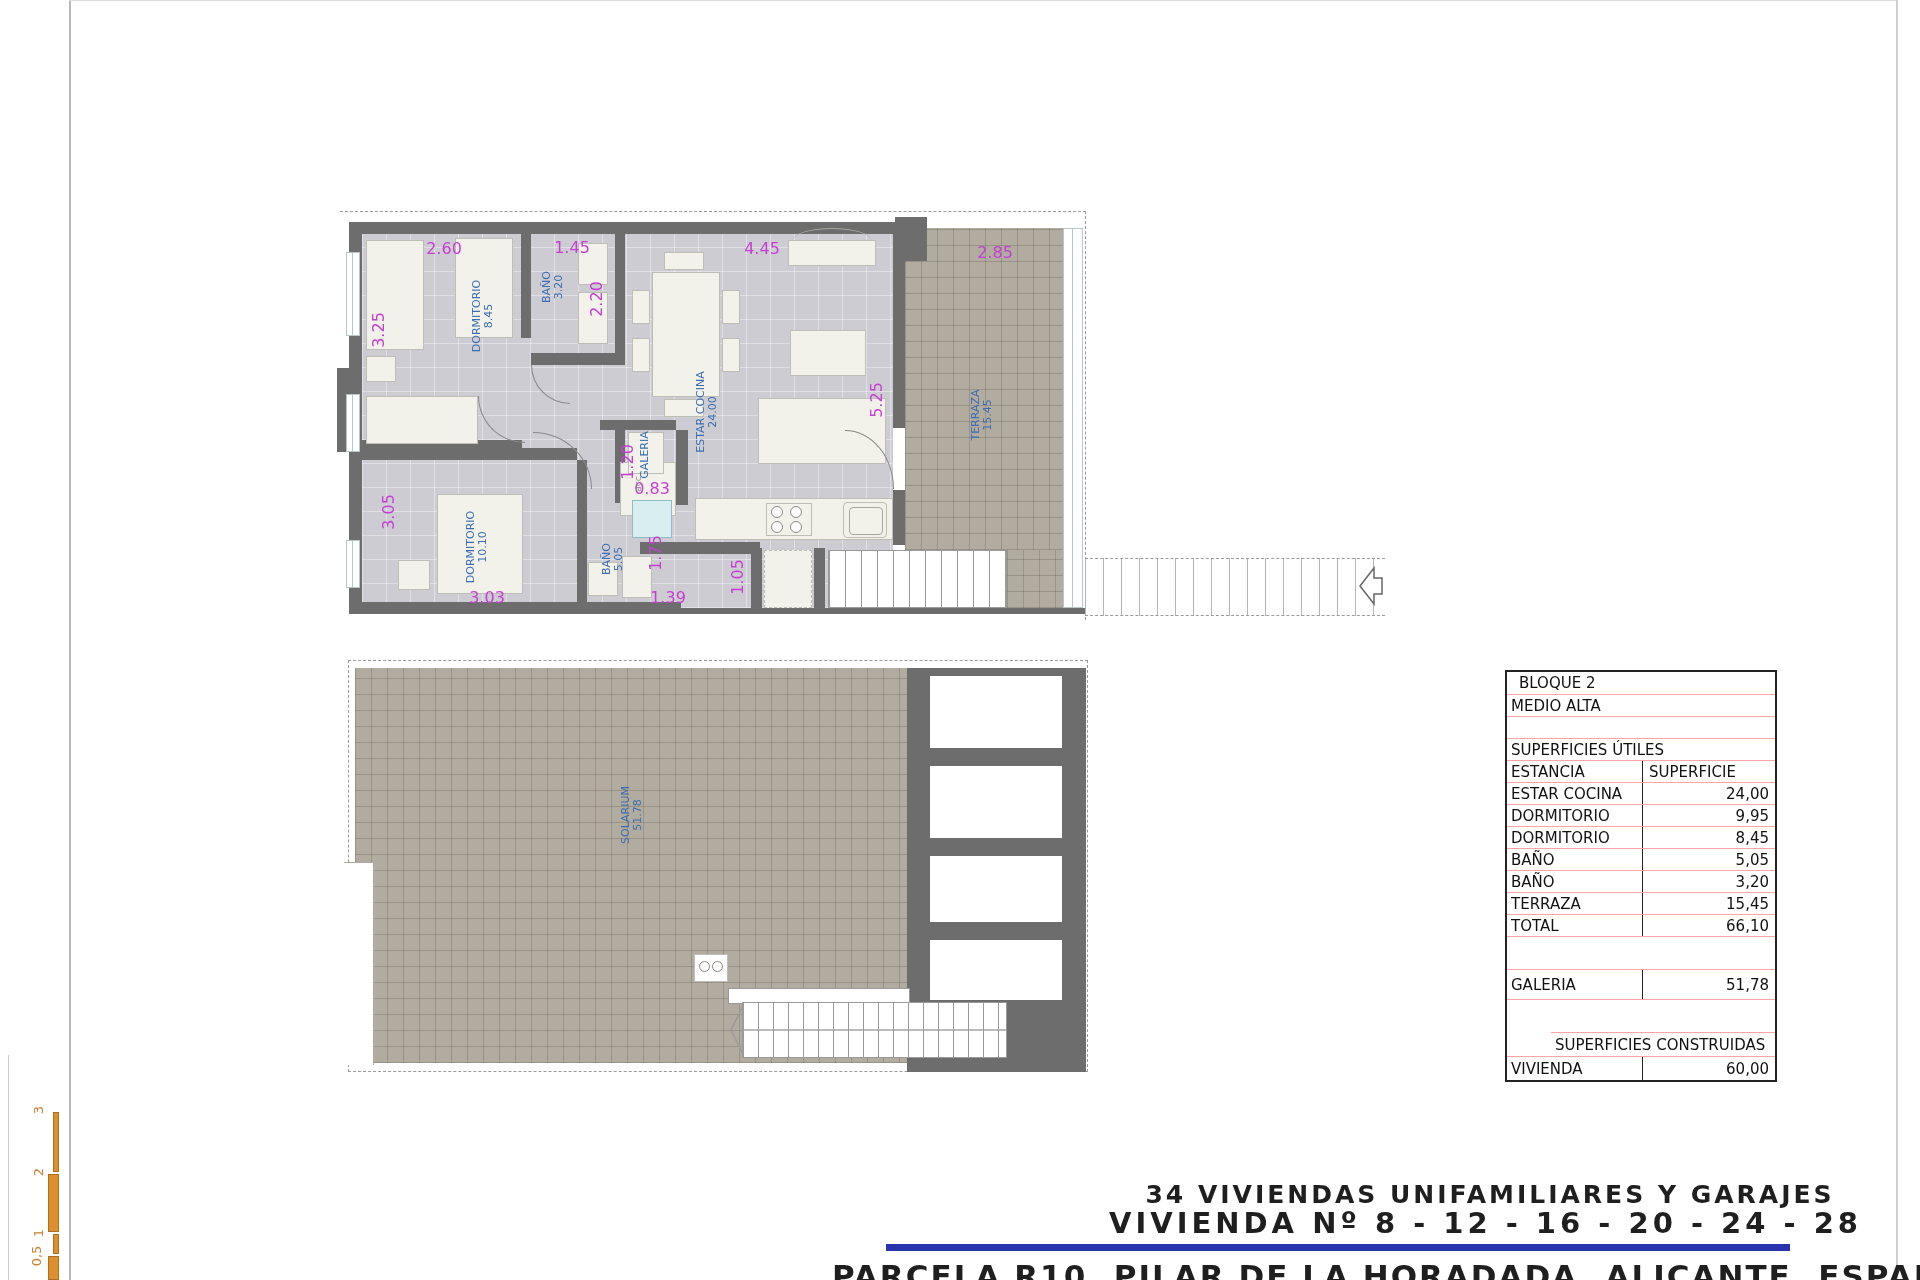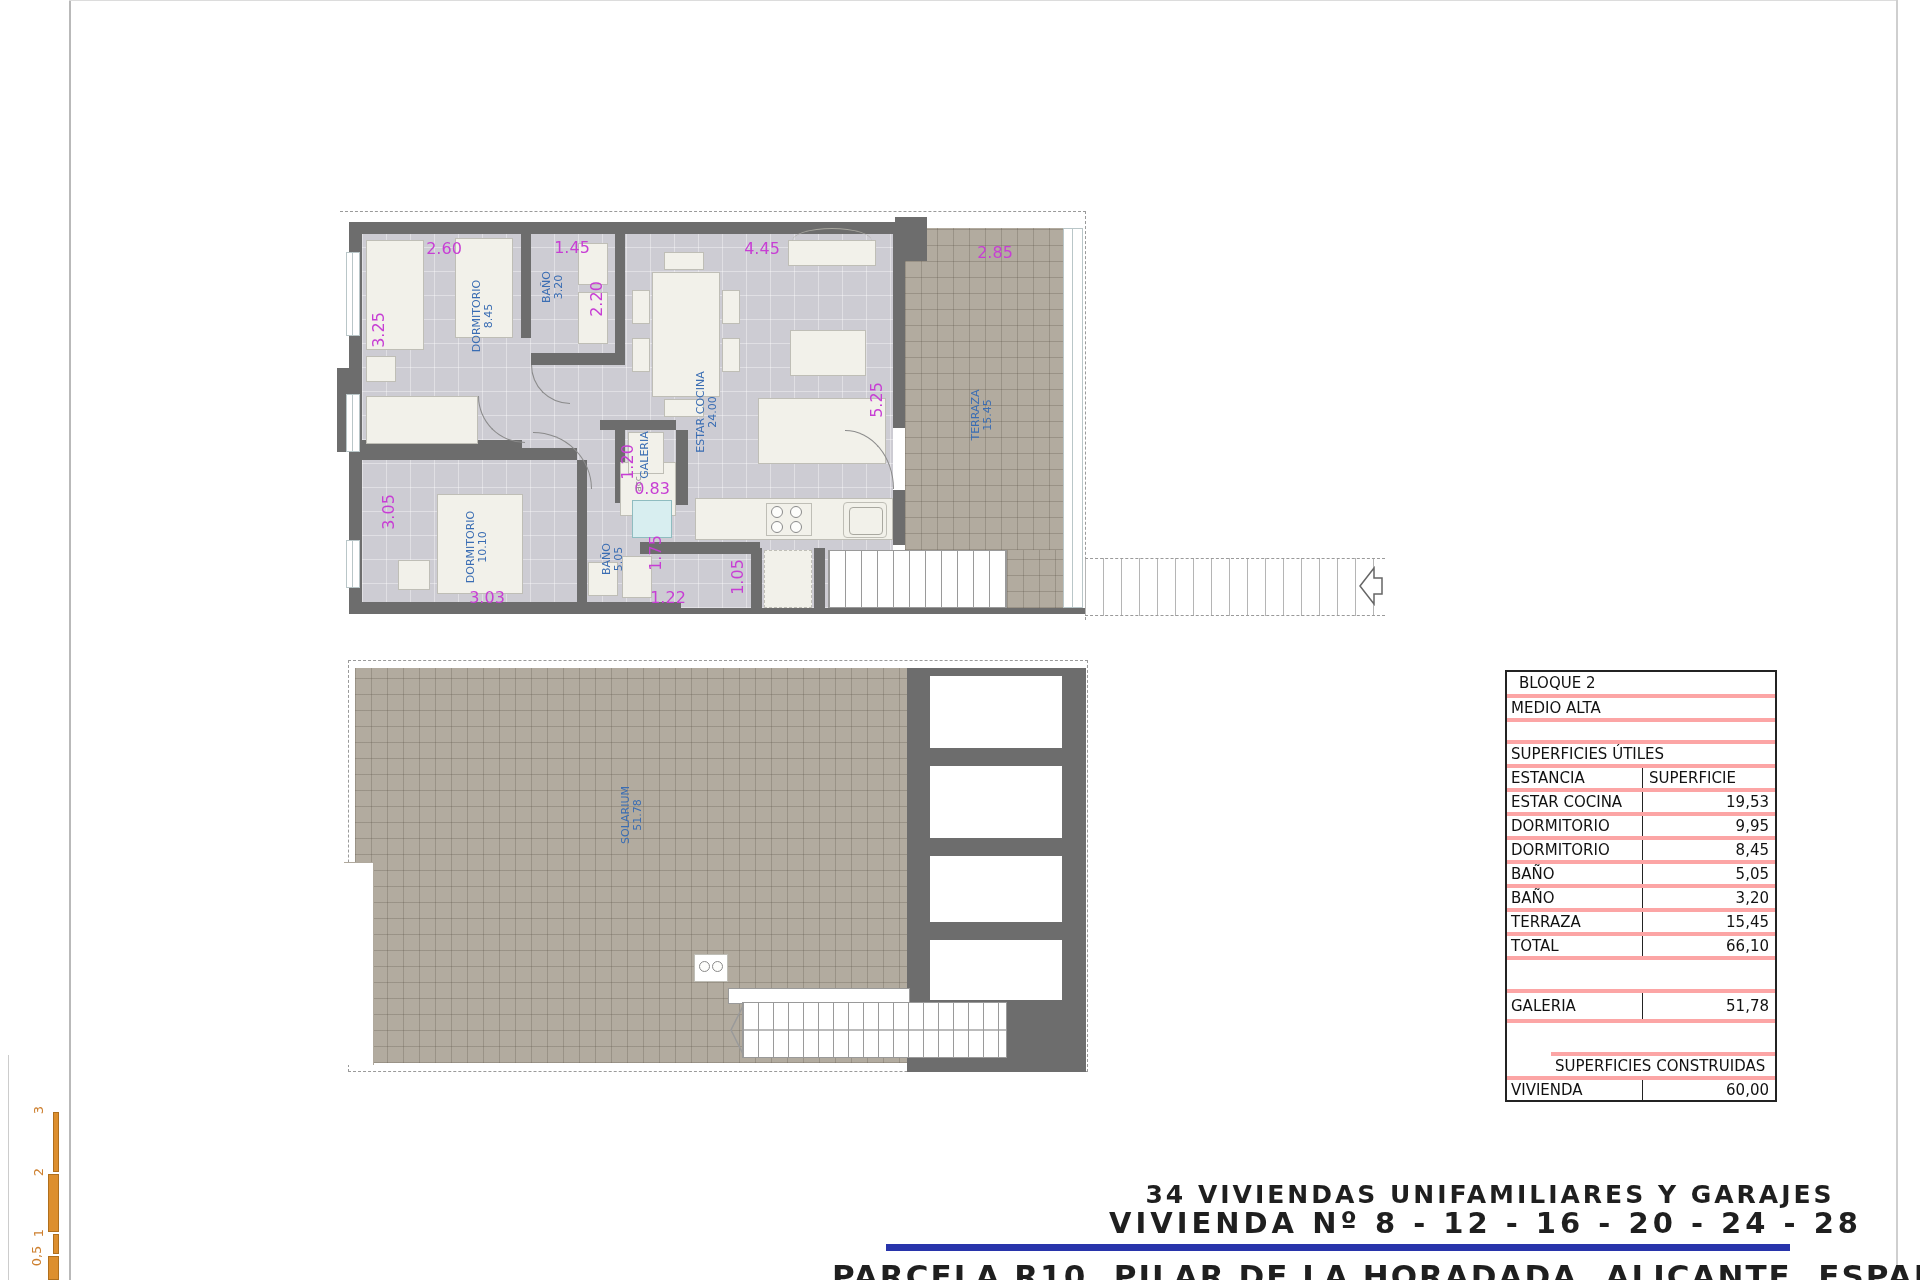--- a/index.html
+++ b/index.html
@@ -165,7 +165,7 @@
       <span class="dim rot" style="left: 388px; top: 512px;">3.05</span>
       <span class="dim" style="left: 487px; top: 597px;">3.03</span>
       <span class="dim rot" style="left: 655px; top: 553px;">1.75</span>
-      <span class="dim" style="left: 668px; top: 597px;">1.22</span>
+      <span class="dim" style="left: 668px; top: 597px;">1.39</span>
       <span class="dim rot" style="left: 737px; top: 577px;">1.05</span>
       <span class="rlabel" style="left: 483px; top: 316px;">DORMITORIO
 8.45</span>

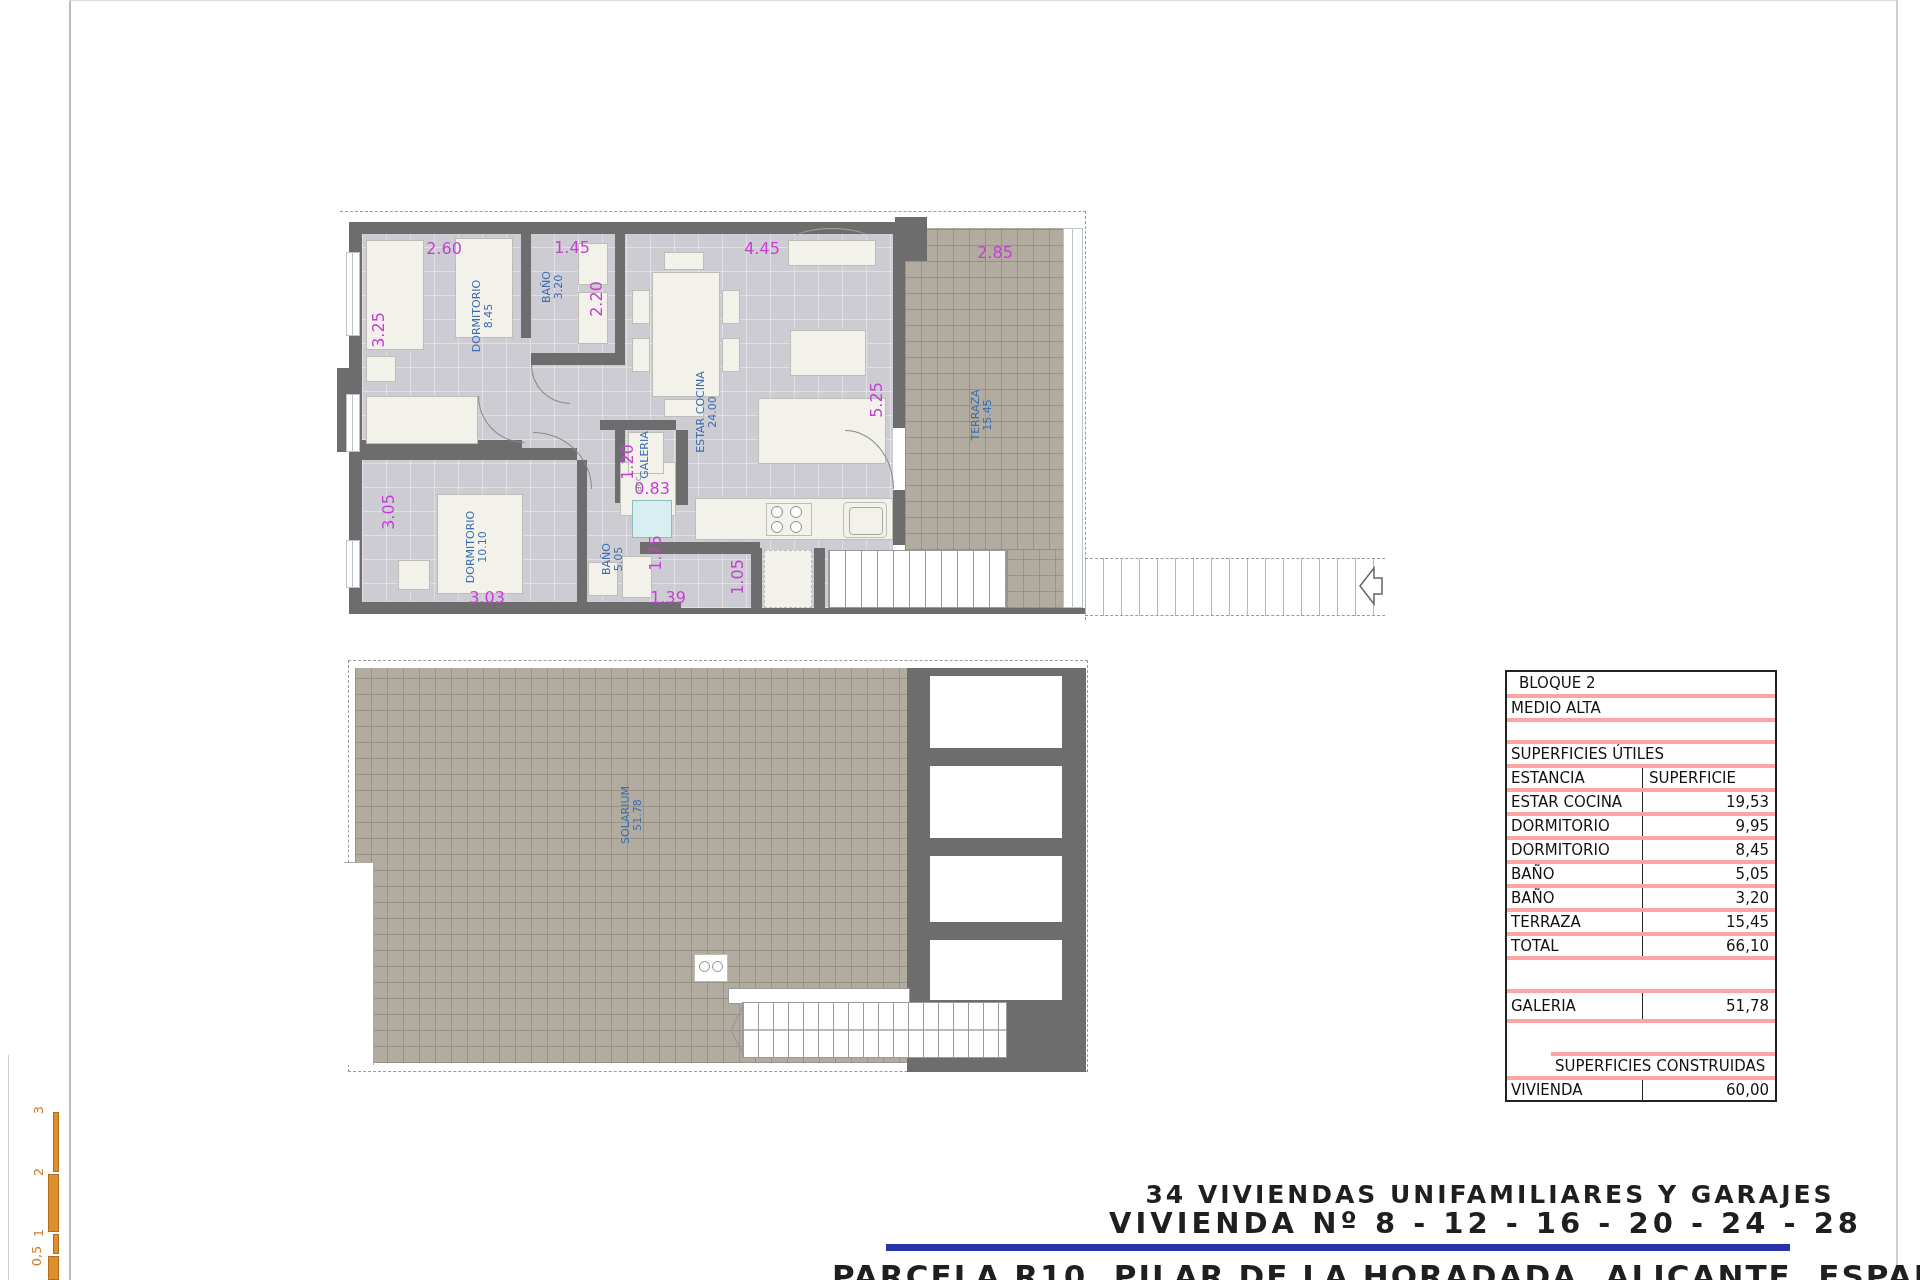--- a/index.html
+++ b/index.html
@@ -38,7 +38,7 @@
   
   #areatable{position:absolute;left:1505px;top:670px;width:272px;border:2px solid #232323;
              box-sizing:border-box;background:#fff;font-size:15px;color:#111;}
-  .trow{display:flex;align-items:center;border-top:4px solid #fca5a5;box-sizing:border-box;}
+  .trow{display:flex;align-items:center;border-top:1px solid #fca5a5;box-sizing:border-box;}
   .trow:first-child{border-top:none;padding-left:8px;}
   .tlabel{flex:1;padding:1px 4px;white-space:nowrap;overflow:hidden;}
   .tvalue{width:133px;align-self:stretch;display:flex;align-items:center;justify-content:flex-end;

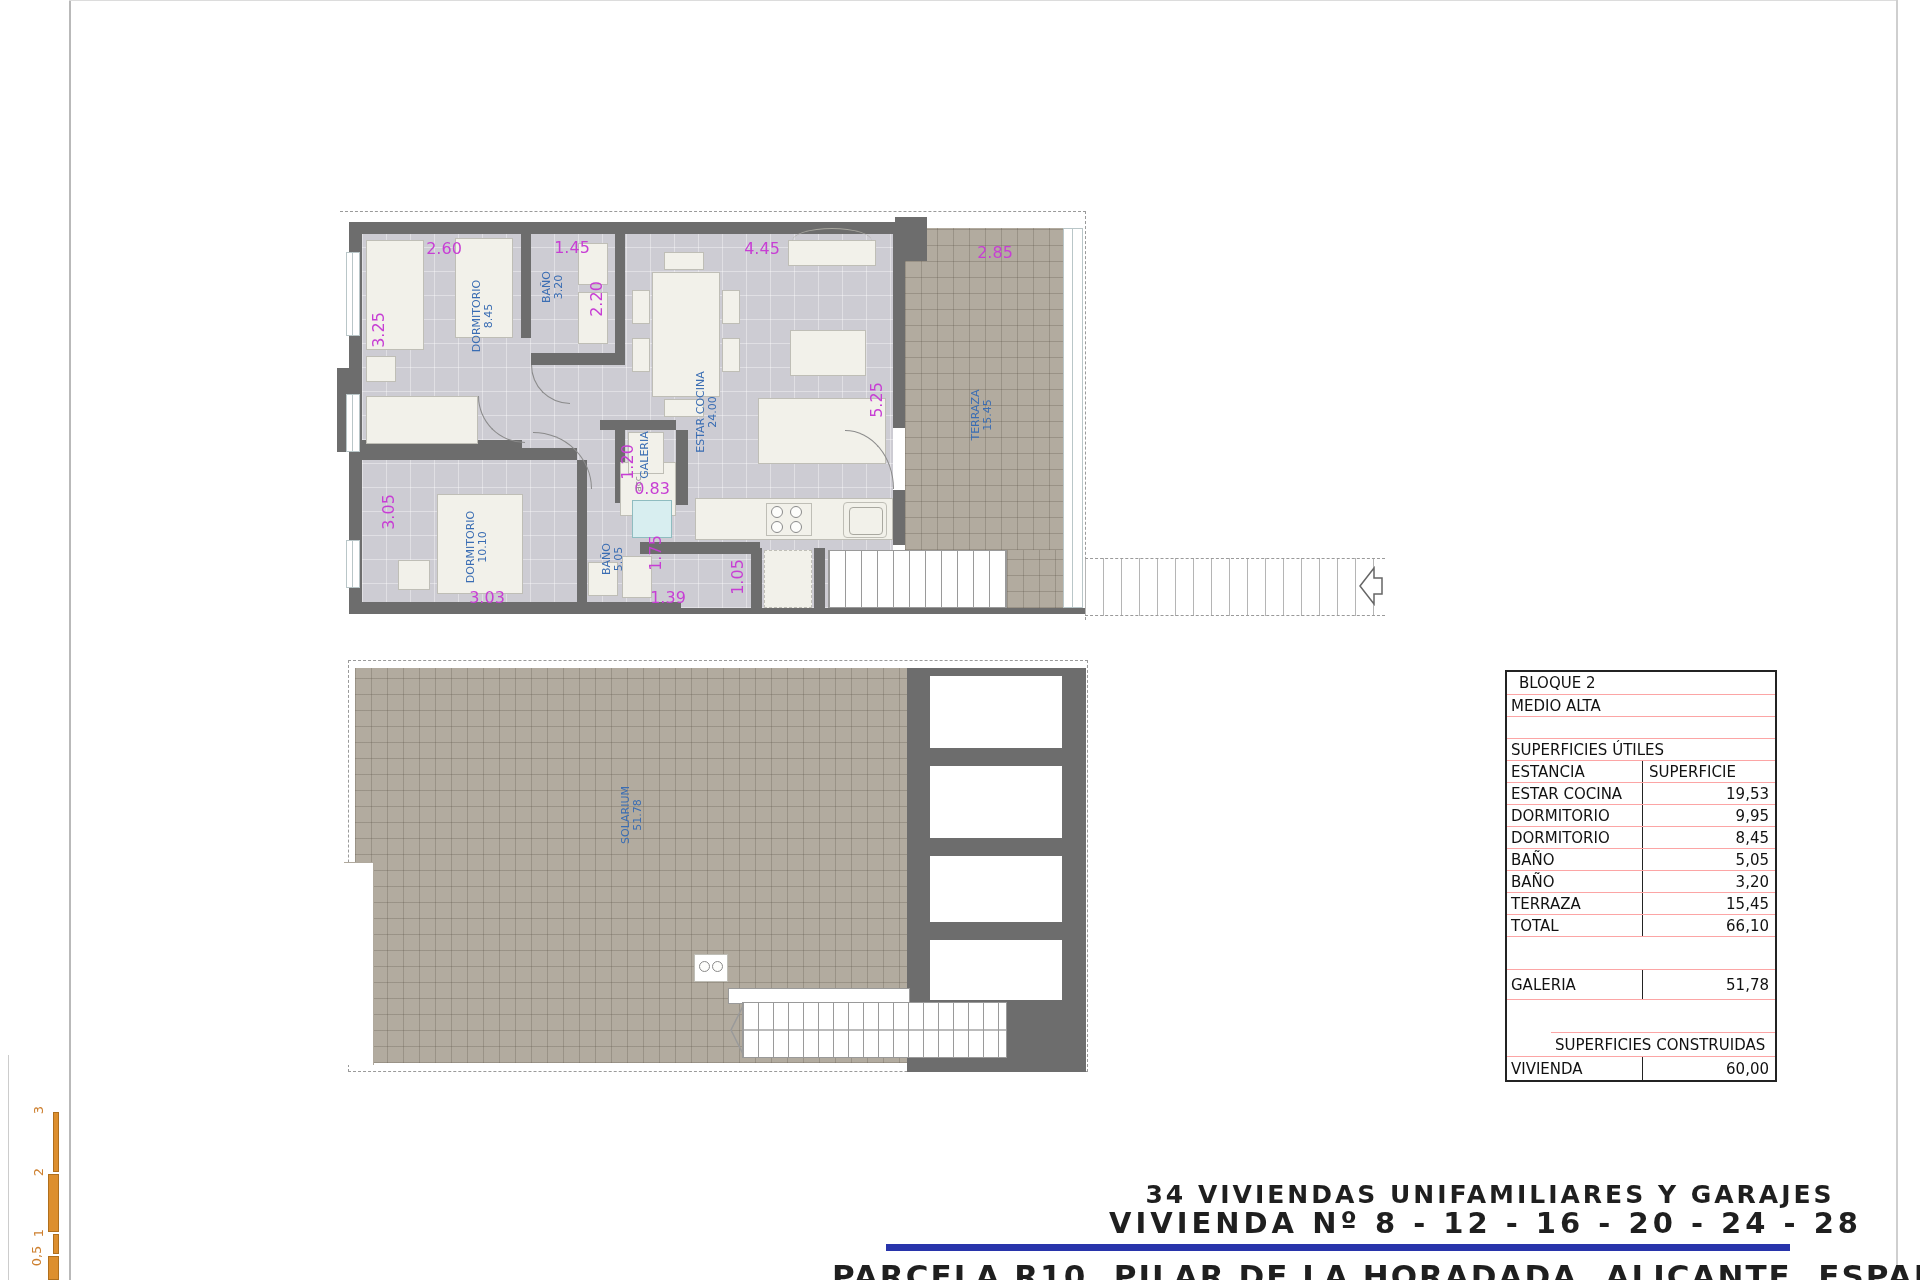--- a/index.html
+++ b/index.html
@@ -230,7 +230,7 @@
     </div>
     <div class="trow" style="min-height: 22px;">
       <div class="tlabel">ESTAR COCINA</div>
-      <div class="tvalue divided">19,53</div>
+      <div class="tvalue divided">24,00</div>
     </div>
     <div class="trow" style="min-height: 22px;">
       <div class="tlabel">DORMITORIO</div>

